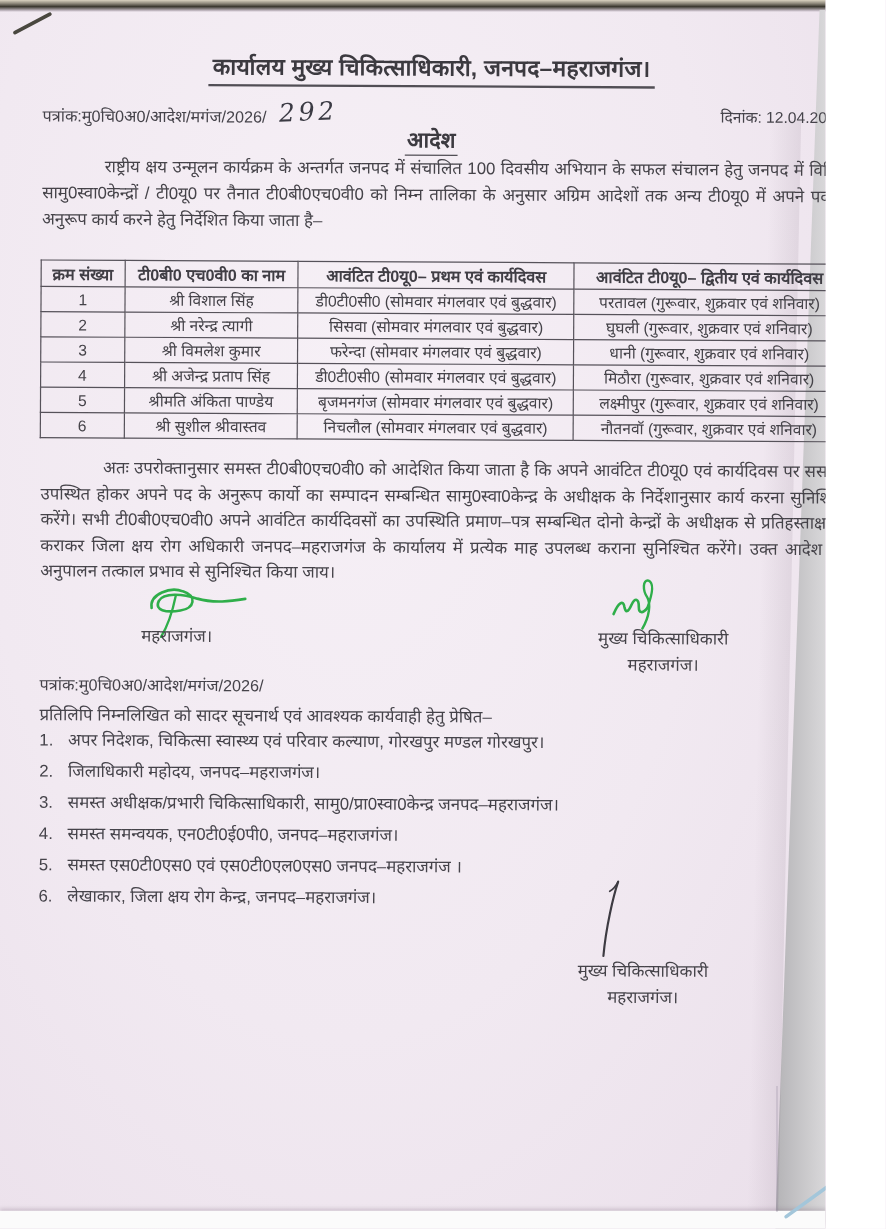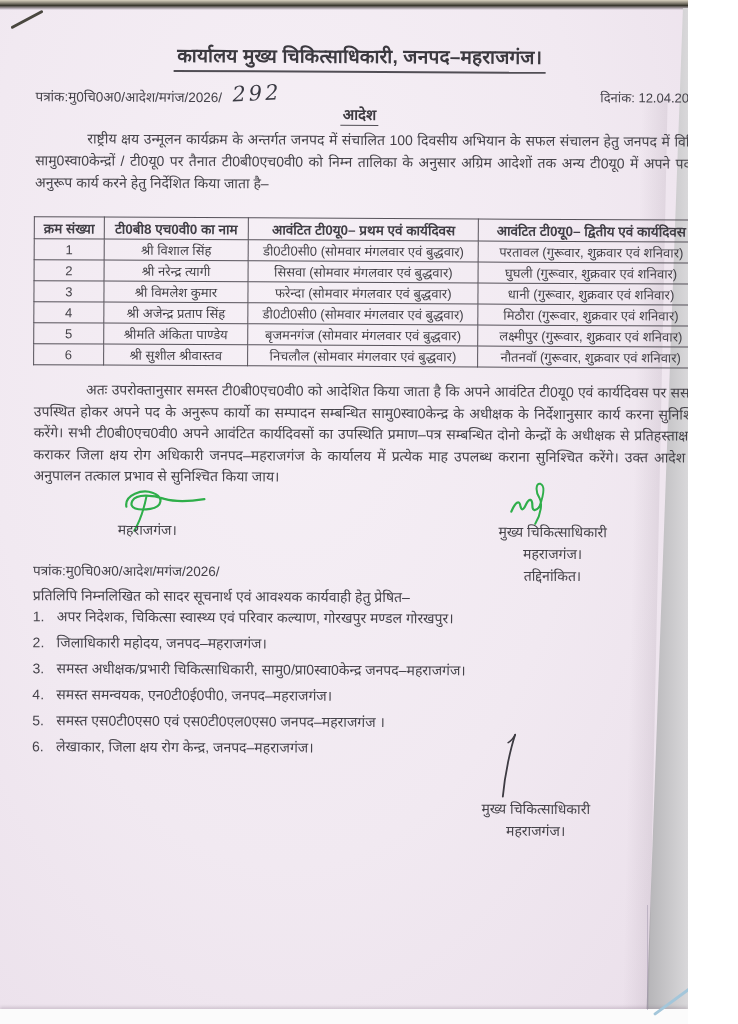--- a/index.html
+++ b/index.html
@@ -66,7 +66,7 @@
 
   .order-heading-wrap { position:absolute; top:102px; left:0; width:720px; text-align:center; }
   .order-heading {
-    display:inline-block; font-size:15px; font-weight:bold; color:#3c3a40;
+    display:inline-block; font-size:18px; font-weight:bold; color:#3c3a40;
     border-bottom:1.5px solid #514e55; padding:0 2px 1px 2px;
   }
 

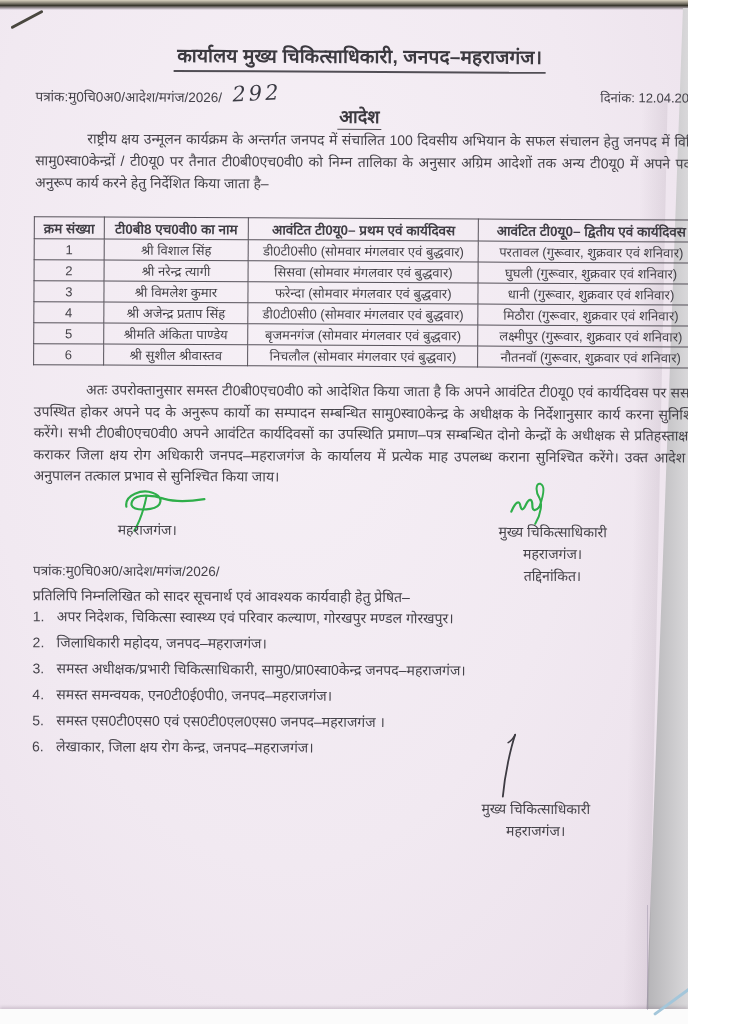--- a/index.html
+++ b/index.html
@@ -145,7 +145,7 @@
       <tbody>
           <tr>
         <th>क्रम संख्या</th>
-        <th>टी0बी8 एच0वी0 का नाम</th>
+        <th>टी0बी0 एच0वी0 का नाम</th>
         <th>आवंटित टी0यू0– प्रथम एवं कार्यदिवस</th>
         <th>आवंटित टी0यू0– द्वितीय  एवं कार्यदिवस</th>
       </tr>

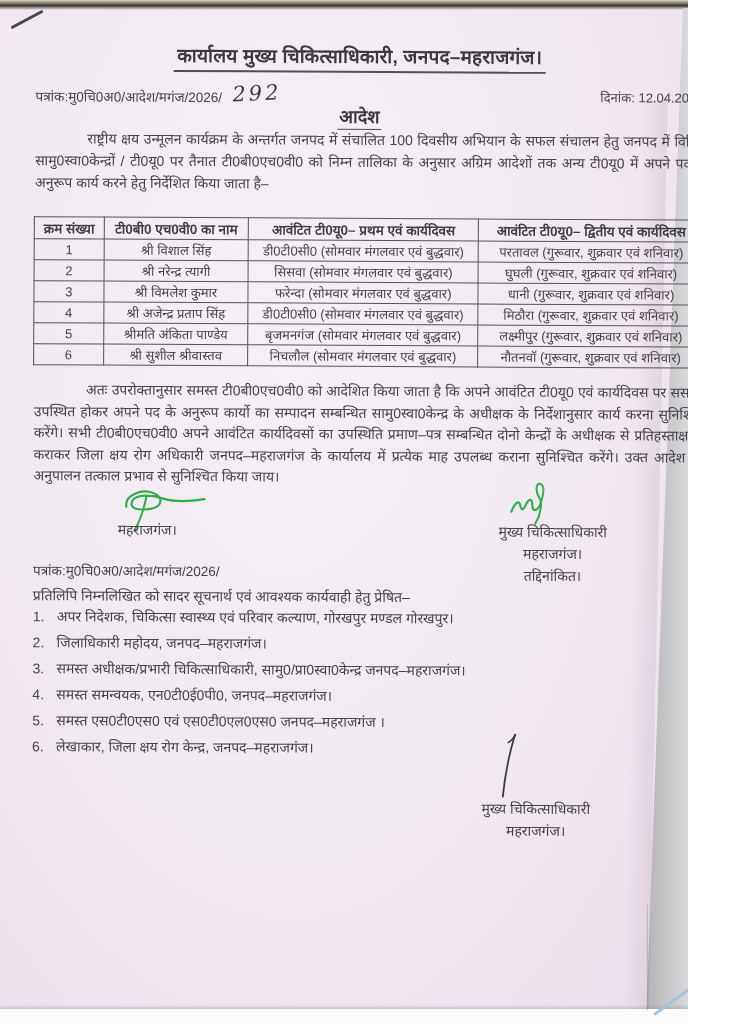--- a/index.html
+++ b/index.html
@@ -205,7 +205,6 @@
     <div class="sig-block sig-right">
       <div>मुख्य चिकित्साधिकारी</div>
       <div>महराजगंज।</div>
-      <div>तद्दिनांकित।</div>
     </div>
 
     <div class="ref-line2">पत्रांक:मु0चि0अ0/आदेश/मगंज/2026/</div>

